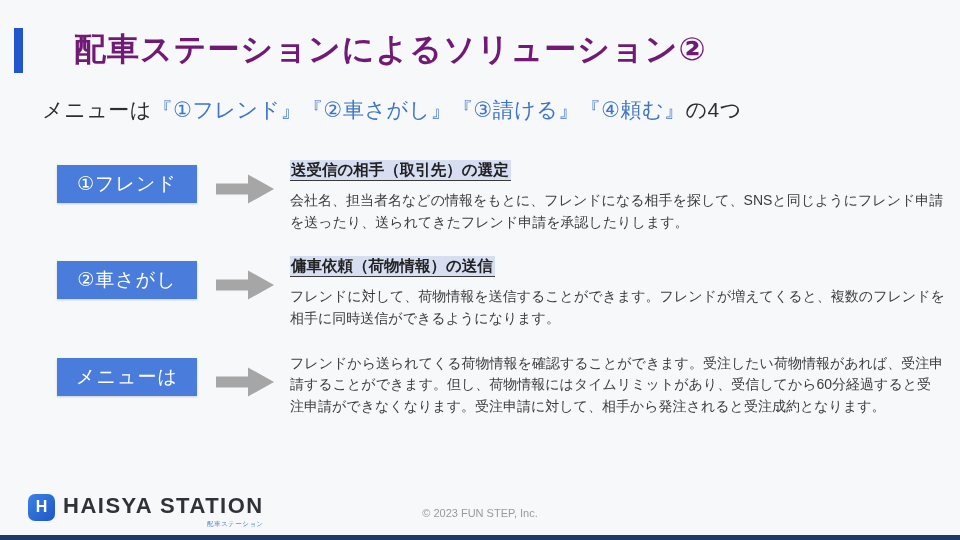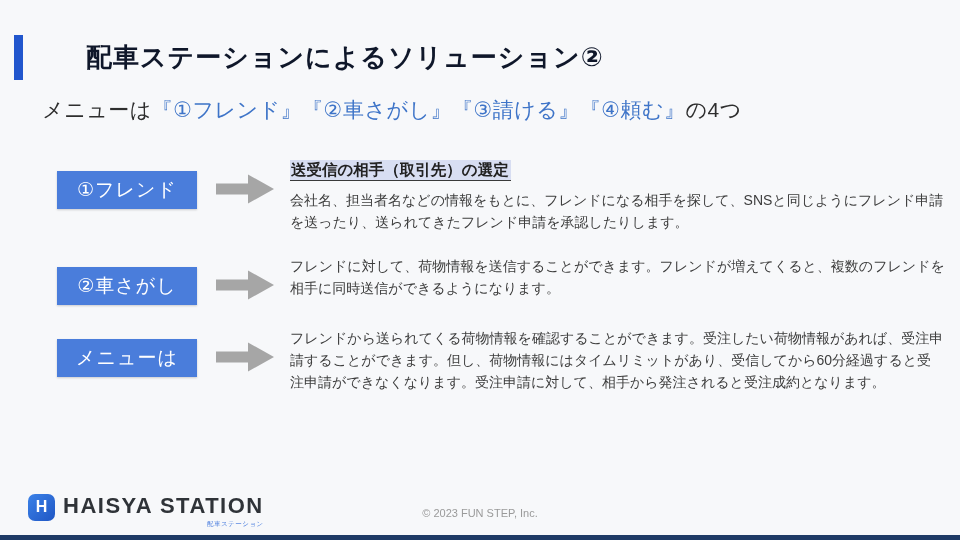--- a/index.html
+++ b/index.html
@@ -15,7 +15,7 @@
   
   .hdr{position:absolute;top:24px;left:14px;display:flex;align-items:center;}
   .accent{width:9px;height:45px;background:#2156cd;margin-right:47px;}
-  .title{font-size:26px;font-weight:bold;color:#0f172a;letter-spacing:1px;margin:16px;}
+  .title{font-size:32px;font-weight:bold;color:#701a75;letter-spacing:1px;margin:4px;}
 
   
   .subtitle{

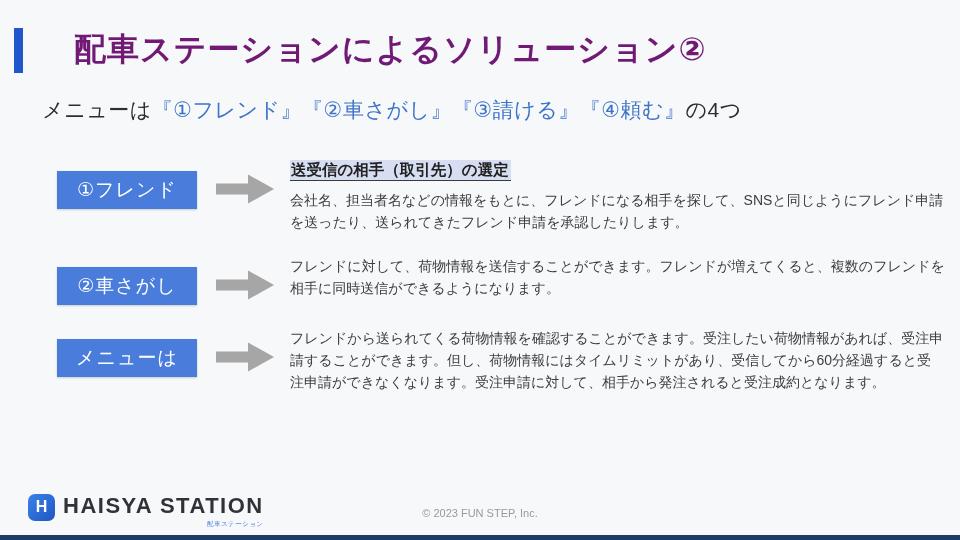--- a/index.html
+++ b/index.html
@@ -29,7 +29,7 @@
   .row{display:flex;align-items:flex-start;margin-bottom:23px;}
   .row.r3{margin-bottom:15px;}
   .menu-box{
-    flex:0 0 140px;height:38px;margin-top:11px;
+    flex:0 0 140px;height:38px;margin-top:5px;
     background:#4a7ddb;color:#ffffff;
     display:flex;align-items:center;justify-content:center;
     font-size:19px;letter-spacing:1px;

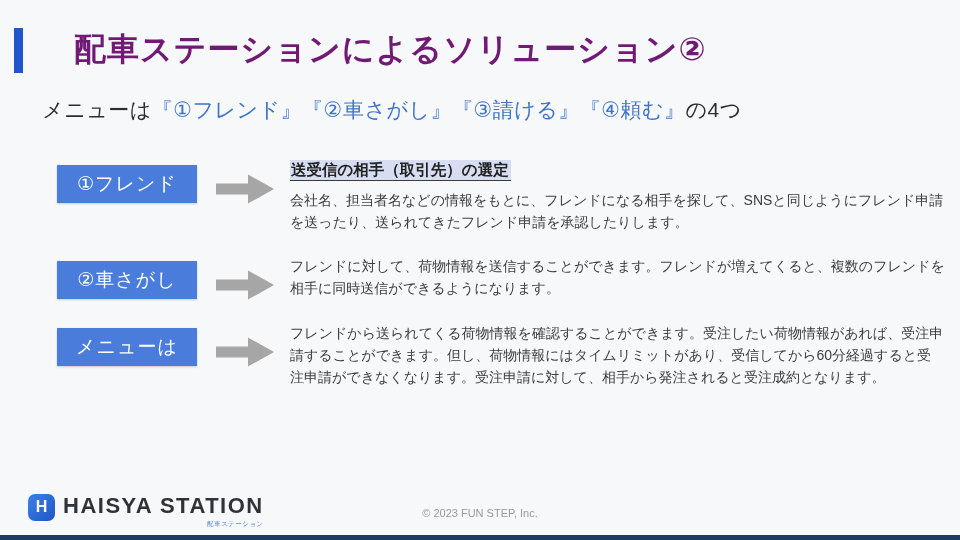--- a/index.html
+++ b/index.html
@@ -94,6 +94,7 @@
           </svg>
       </div>
       <div class="desc">
+        <h2><span class="hl">傭車依頼（荷物情報）の送信</span></h2>
         <p>フレンドに対して、荷物情報を送信することができます。フレンドが増えてくると、複数のフレンドを相手に同時送信ができるようになります。</p>
       </div>
     </div>

